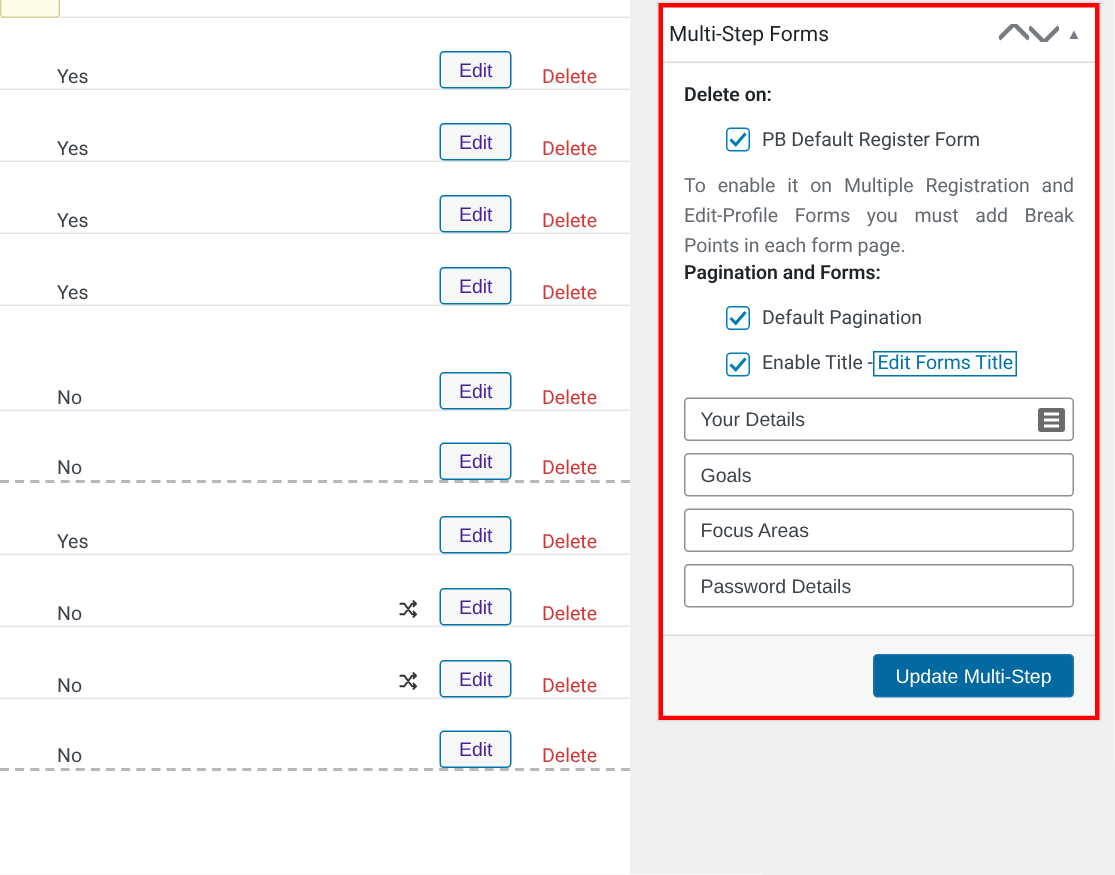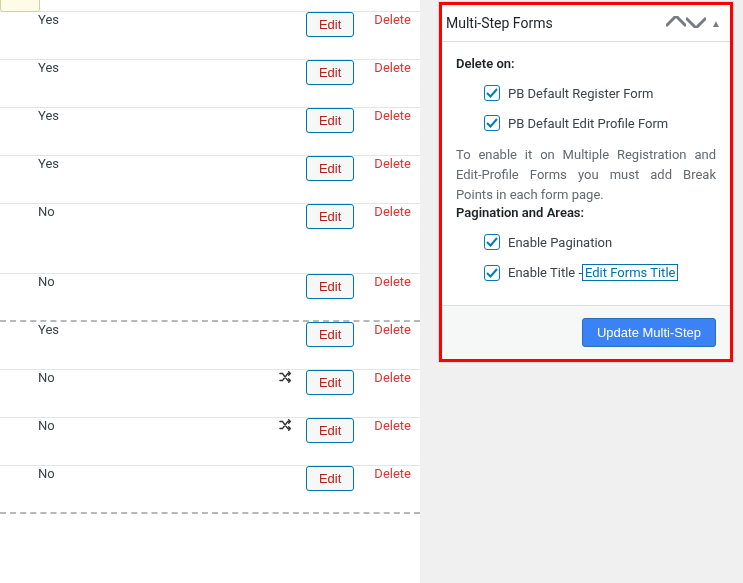--- a/index.html
+++ b/index.html
@@ -23,7 +23,7 @@
   }
   .row {
     display: flex;
-    align-items: flex-start;
+    align-items: flex-end;
     height: 48px;
     border-bottom: 1px solid #e5e5e5;
     padding-left: 10px;

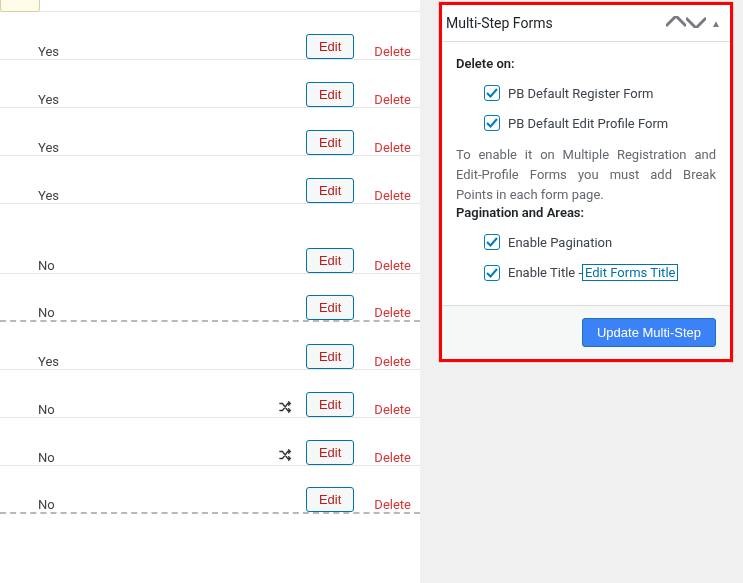--- a/index.html
+++ b/index.html
@@ -53,7 +53,7 @@
     color: #333;
   }
   .btn-edit {
-    color: #b91c1c;
+    color: #4c1d95;
     background: #f6f7f7;
     border: 1px solid #0073aa;
     border-radius: 3px;

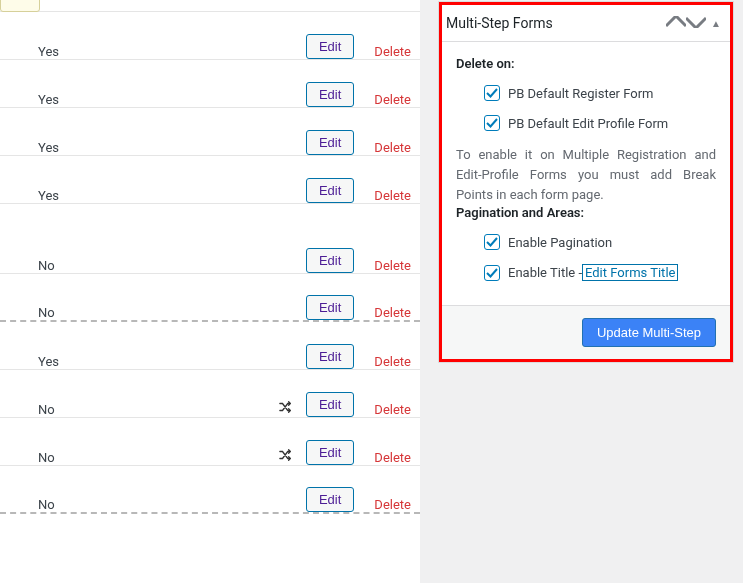--- a/index.html
+++ b/index.html
@@ -66,7 +66,7 @@
     color: #d63638;
     cursor: pointer;
     font-size: 13px;
-    margin-right: 9px;
+    margin-right: 22px;
   }
 
   .sidebar {

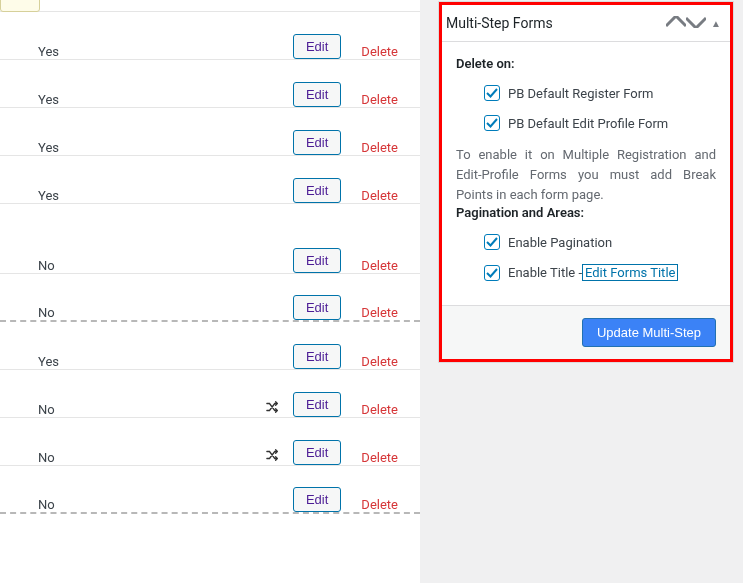--- a/index.html
+++ b/index.html
@@ -297,14 +297,6 @@
       <span>PB Default Register Form</span>
     </div>
 
-    <div class="chk-row">
-      <span class="chk">
-        <svg viewBox="0 0 12 12">
-            <path d="M1 6 L4.5 9.5 L11 2" stroke="#007cba" stroke-width="2" fill="none"></path>
-          </svg>
-      </span>
-      <span>PB Default Edit Profile Form</span>
-    </div>
 
     <div class="help-txt">To enable it on Multiple Registration and Edit-Profile Forms you must add Break Points in each form page.</div>
 

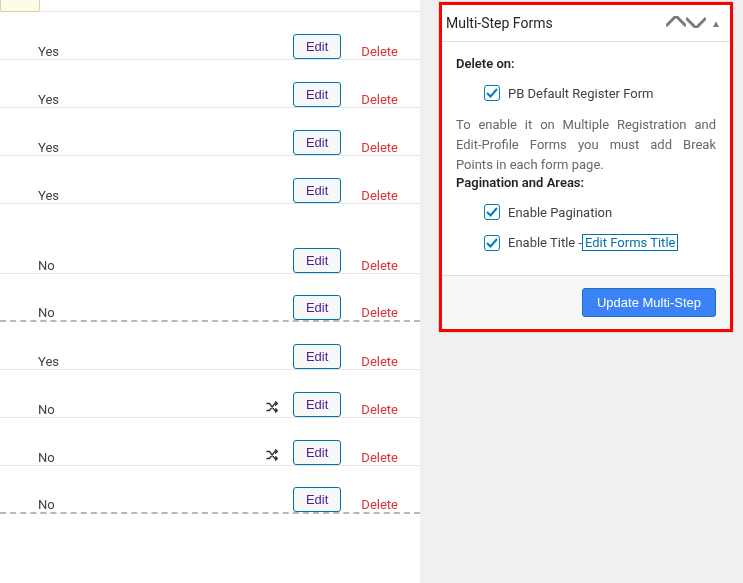--- a/index.html
+++ b/index.html
@@ -300,7 +300,7 @@
 
     <div class="help-txt">To enable it on Multiple Registration and Edit-Profile Forms you must add Break Points in each form page.</div>
 
-    <div class="sect-label">Pagination and Areas:</div>
+    <div class="sect-label">Pagination and Forms:</div>
 
     <div class="chk-row">
       <span class="chk">

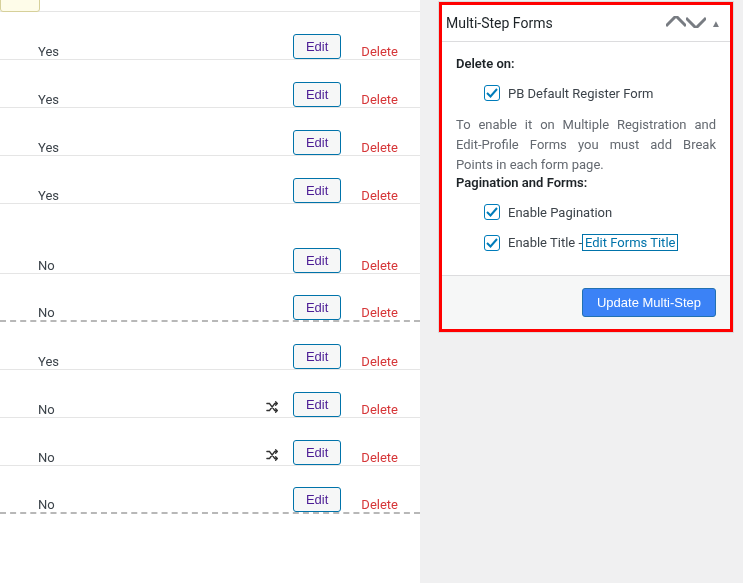--- a/index.html
+++ b/index.html
@@ -308,7 +308,7 @@
             <path d="M1 6 L4.5 9.5 L11 2" stroke="#007cba" stroke-width="2" fill="none"></path>
           </svg>
       </span>
-      <span>Enable Pagination</span>
+      <span>Default Pagination</span>
     </div>
 
     <div class="chk-row">

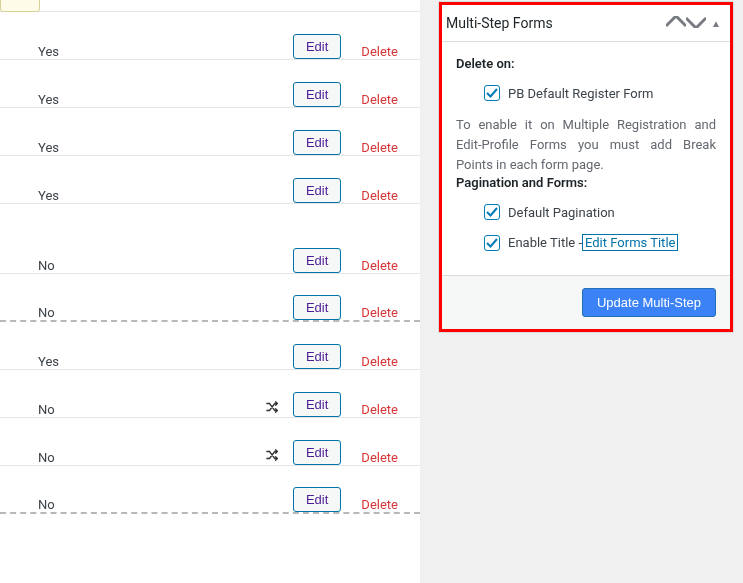--- a/index.html
+++ b/index.html
@@ -321,6 +321,12 @@
       <span class="link-edit-tabs">Edit Forms Title</span>
     </div>
 
+    <div class="tab-inputs" id="tab-inputs">
+        <div class="tab-input-wrap"><input class="tab-input" value="Your Details" style=""><span class="lastpass-icon"></span></div>
+        <div class="tab-input-wrap"><input class="tab-input" value="Goals" style=""></div>
+        <div class="tab-input-wrap"><input class="tab-input" value="Focus Areas" style=""></div>
+        <div class="tab-input-wrap"><input class="tab-input" value="Password Details" style=""></div>
+      </div>
   </div>
 
   <div class="panel-foot">

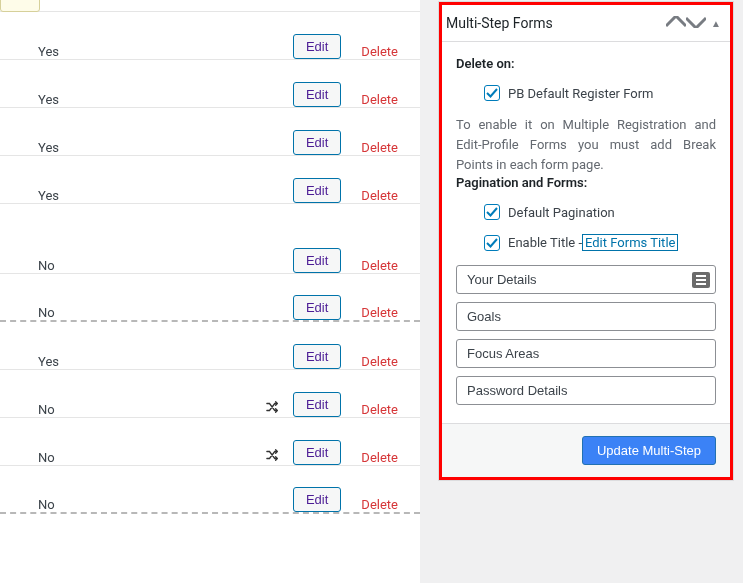--- a/index.html
+++ b/index.html
@@ -183,7 +183,7 @@
     text-align: right;
   }
   .btn-primary {
-    background: #3b82f6;
+    background: #0369a1;
     color: #fff;
     border: 1px solid #2271b1;
     border-radius: 3px;

